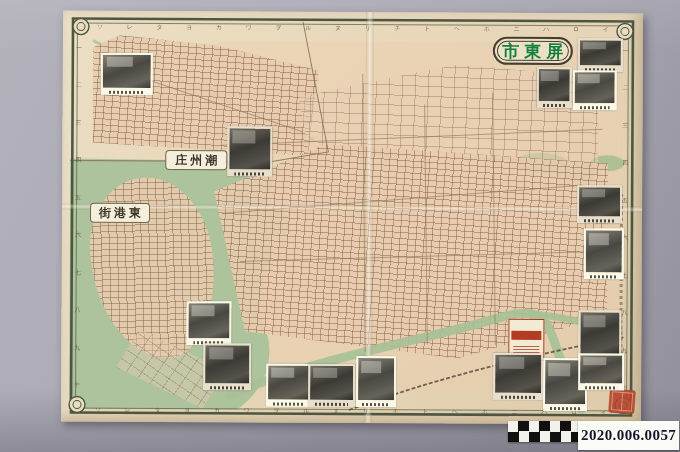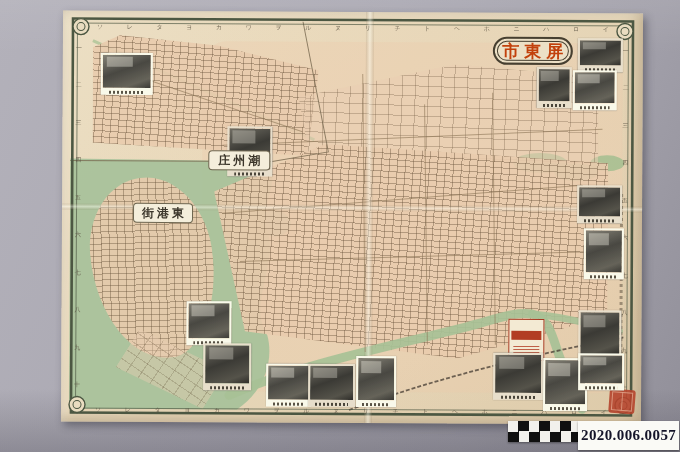--- a/index.html
+++ b/index.html
@@ -58,7 +58,7 @@
     background:#ece0c6;border:2px solid #463f30;border-radius:15px;
     box-shadow:inset 0 0 0 2px #ece0c6, inset 0 0 0 3px #463f30;
     display:flex;align-items:center;justify-content:center;
-    font-size:17px;font-weight:bold;letter-spacing:5px;color:#c2410c;padding-left:5px;box-sizing:border-box;}
+    font-size:17px;font-weight:bold;letter-spacing:5px;color:#15803d;padding-left:5px;box-sizing:border-box;}
   .inset-label{position:absolute;z-index:8;background:#f4eedb;border:1px solid #6e6650;border-radius:4px;
     display:flex;align-items:center;justify-content:center;
     font-size:12px;font-weight:bold;letter-spacing:3px;color:#3a352a;box-sizing:border-box;padding-left:3px;margin-left:43px;}

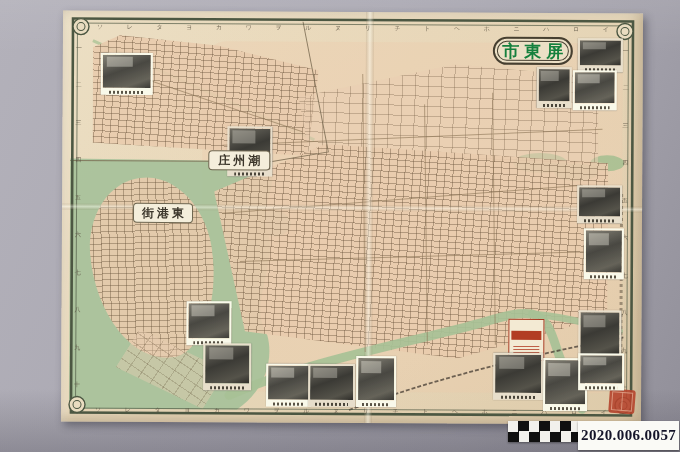--- a/index.html
+++ b/index.html
@@ -61,7 +61,7 @@
     font-size:17px;font-weight:bold;letter-spacing:5px;color:#15803d;padding-left:5px;box-sizing:border-box;}
   .inset-label{position:absolute;z-index:8;background:#f4eedb;border:1px solid #6e6650;border-radius:4px;
     display:flex;align-items:center;justify-content:center;
-    font-size:12px;font-weight:bold;letter-spacing:3px;color:#3a352a;box-sizing:border-box;padding-left:3px;margin-left:43px;}
+    font-size:12px;font-weight:bold;letter-spacing:3px;color:#3a352a;box-sizing:border-box;padding-left:3px;}
   .lbl-chaozhou{left:103px;top:139px;width:62px;height:20px;}
   .lbl-donggang{left:28px;top:192px;width:60px;height:20px;font-family:Liberation Serif, serif;}
   

